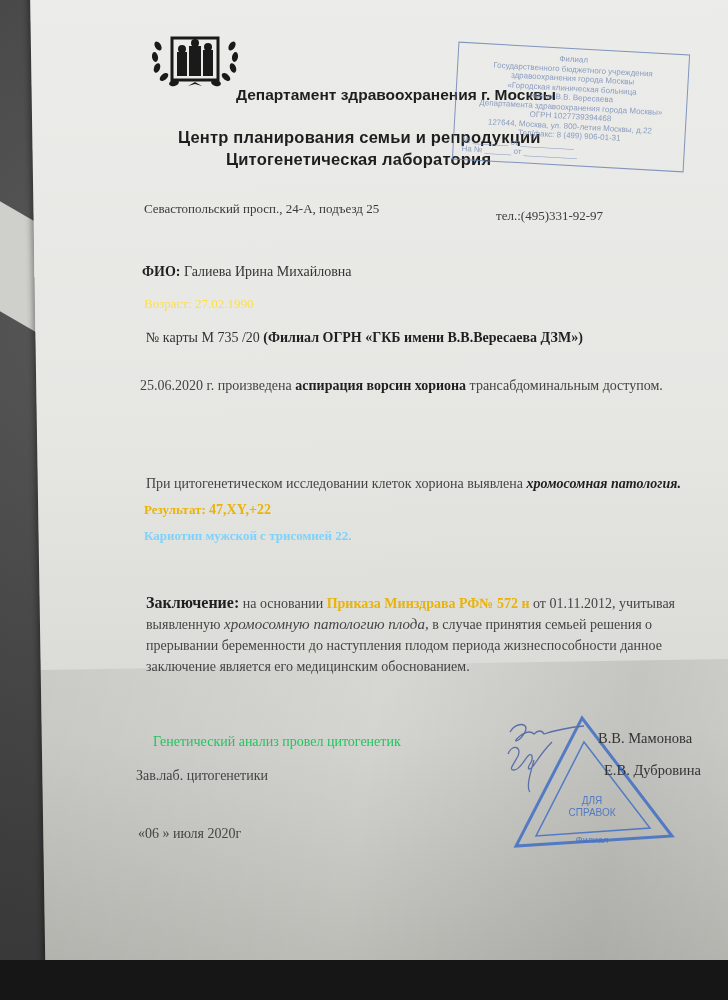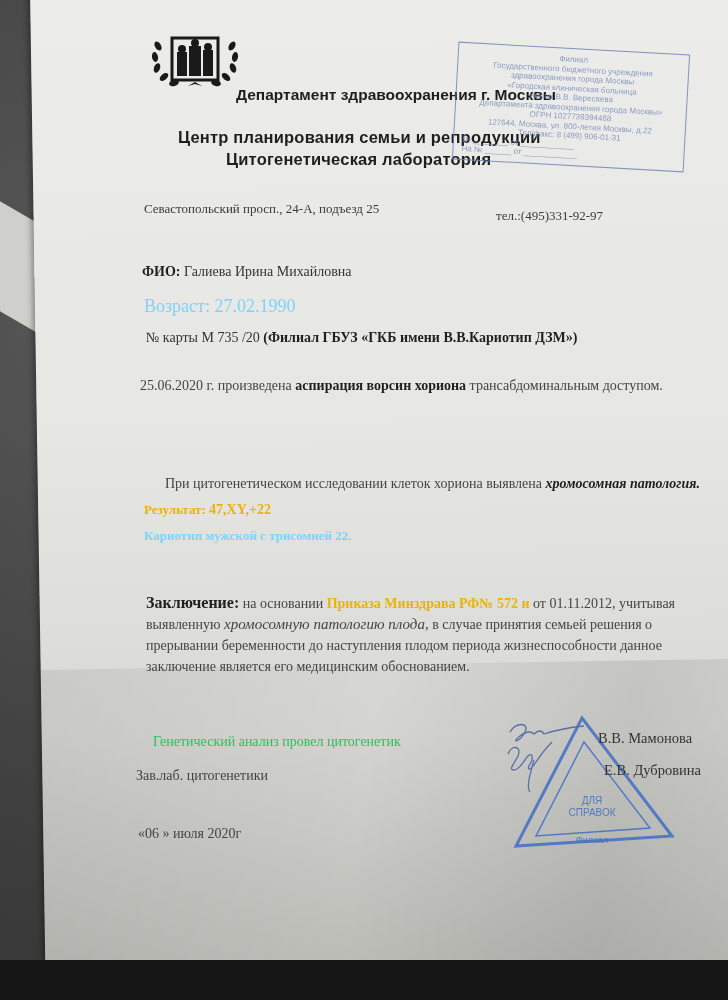--- a/index.html
+++ b/index.html
@@ -50,7 +50,7 @@
 
   .fio { position: absolute; left: 142px; top: 264px; font-size: 14px; color: #333; }
   .fio b { color: #1f1f1f; }
-  .age { position: absolute; left: 144px; top: 296px; font-size: 18px; color: #7dd3fc; }
+  .age { position: absolute; left: 144px; top: 296px; font-size: 13px; color: #fde047; }
   .card { position: absolute; left: 146px; top: 330px; font-size: 14px; color: #333; }
   .card b { color: #1f1f1f; }
 

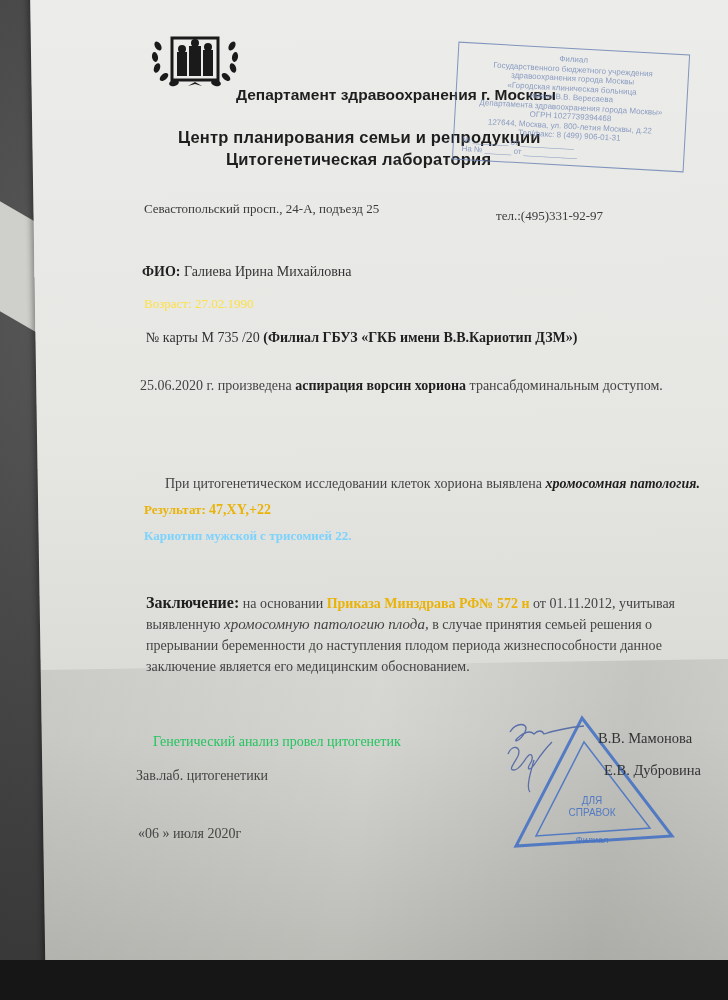--- a/index.html
+++ b/index.html
@@ -146,7 +146,7 @@
   <div class="card">
     <span>№ карты</span>
     <span>М 735 /20</span>
-    <b>(Филиал ГБУЗ «ГКБ имени В.В.Кариотип ДЗМ»)</b>
+    <b>(Филиал ОГРН «ГКБ имени В.В.Вересаева ДЗМ»)</b>
   </div>
 
   <div class="proc">

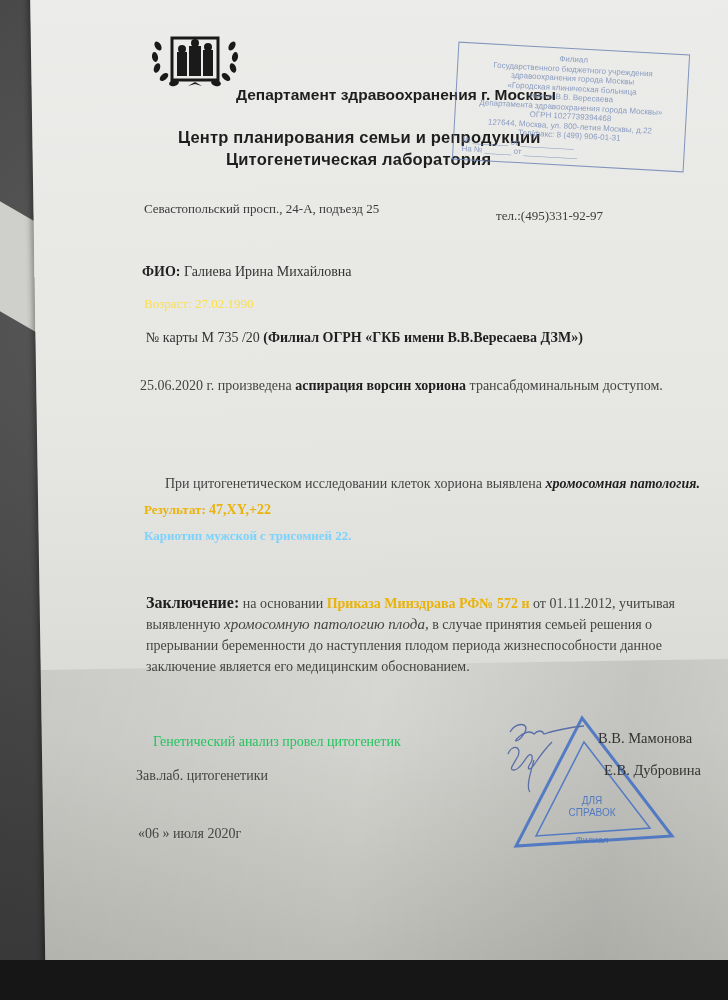--- a/index.html
+++ b/index.html
@@ -59,7 +59,7 @@
   .indic { position: absolute; left: 142px; top: 420px; font-size: 14px; color: #3a3a3a; }
   .indic b { font-size: 13px; color: #1f1f1f; }
 
-  .finding { position: absolute; left: 146px; top: 476px; font-size: 14px; color: #444; white-space: nowrap; margin-left: 19px; }
+  .finding { position: absolute; left: 146px; top: 476px; font-size: 14px; color: #444; white-space: nowrap; }
   .finding b { font-style: italic; color: #1f1f1f; }
   .result { position: absolute; left: 144px; top: 502px; font-size: 13px; font-weight: bold; color: #eab308; }
   .result .val { font-size: 14px; }

